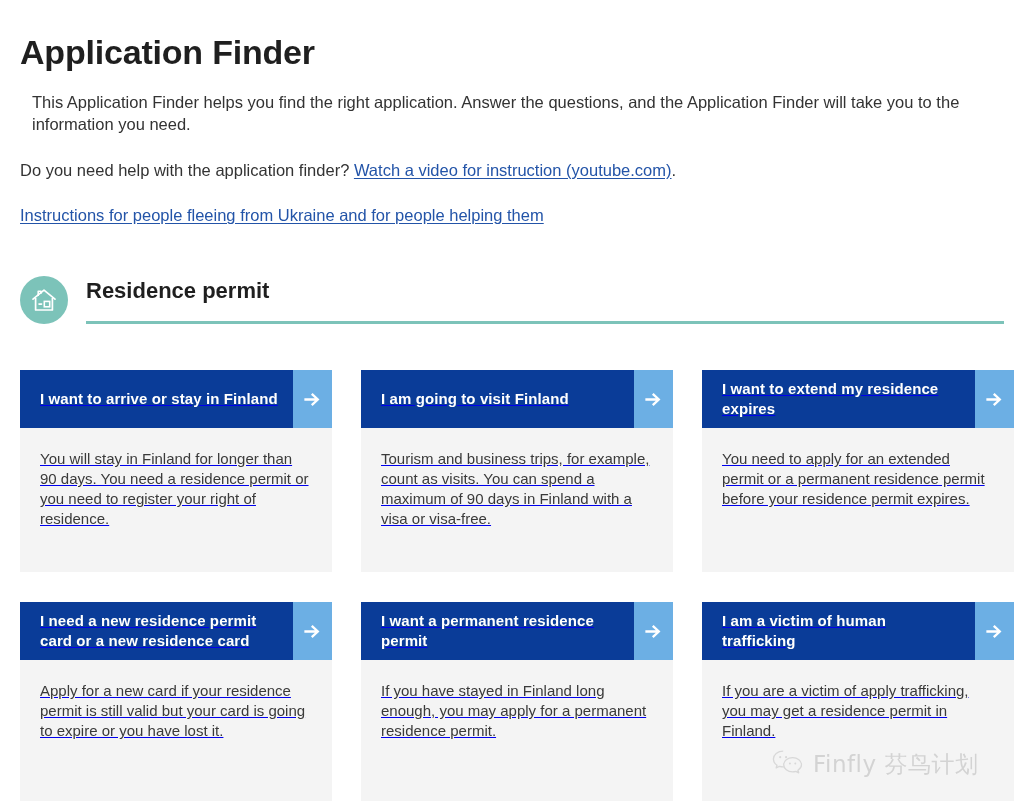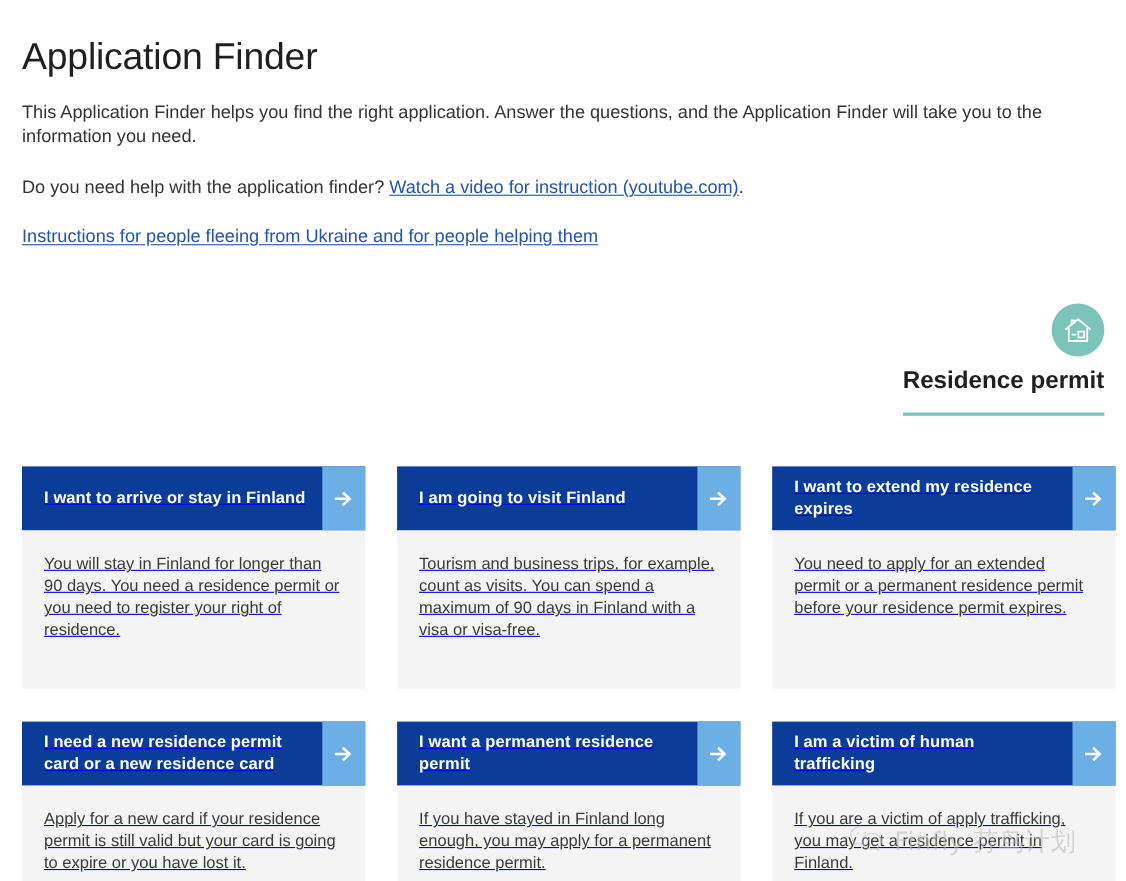--- a/index.html
+++ b/index.html
@@ -25,7 +25,7 @@
   
   .page-title {
     font-size: 34px;
-    font-weight: normal;
+    font-weight: bold;
     color: #1f1f1f;
     margin: 0;
     padding-top: 33px;

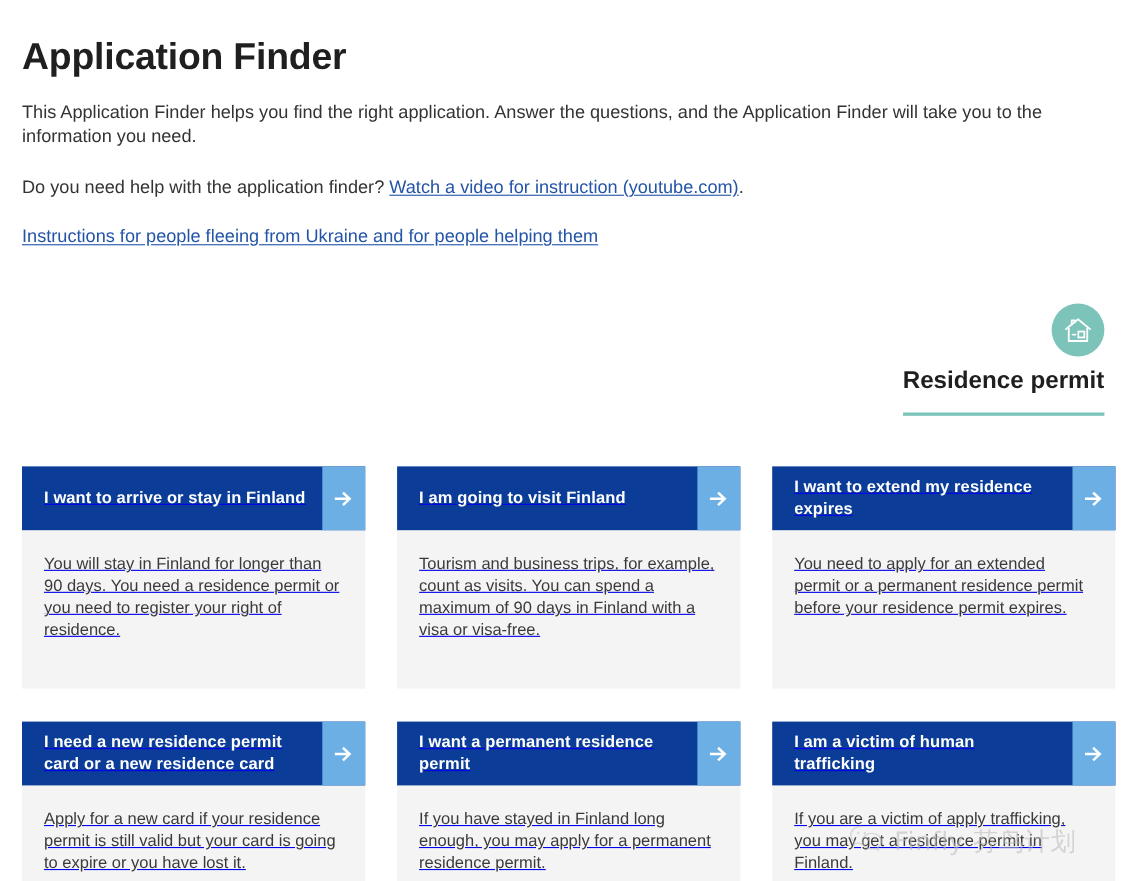--- a/index.html
+++ b/index.html
@@ -37,7 +37,7 @@
     font-size: 16.5px;
     line-height: 22px;
     color: #333333;
-    margin: 19px 0 0 0;
+    margin: 19px 0 0 12px;
     max-width: 966px;
   }
 

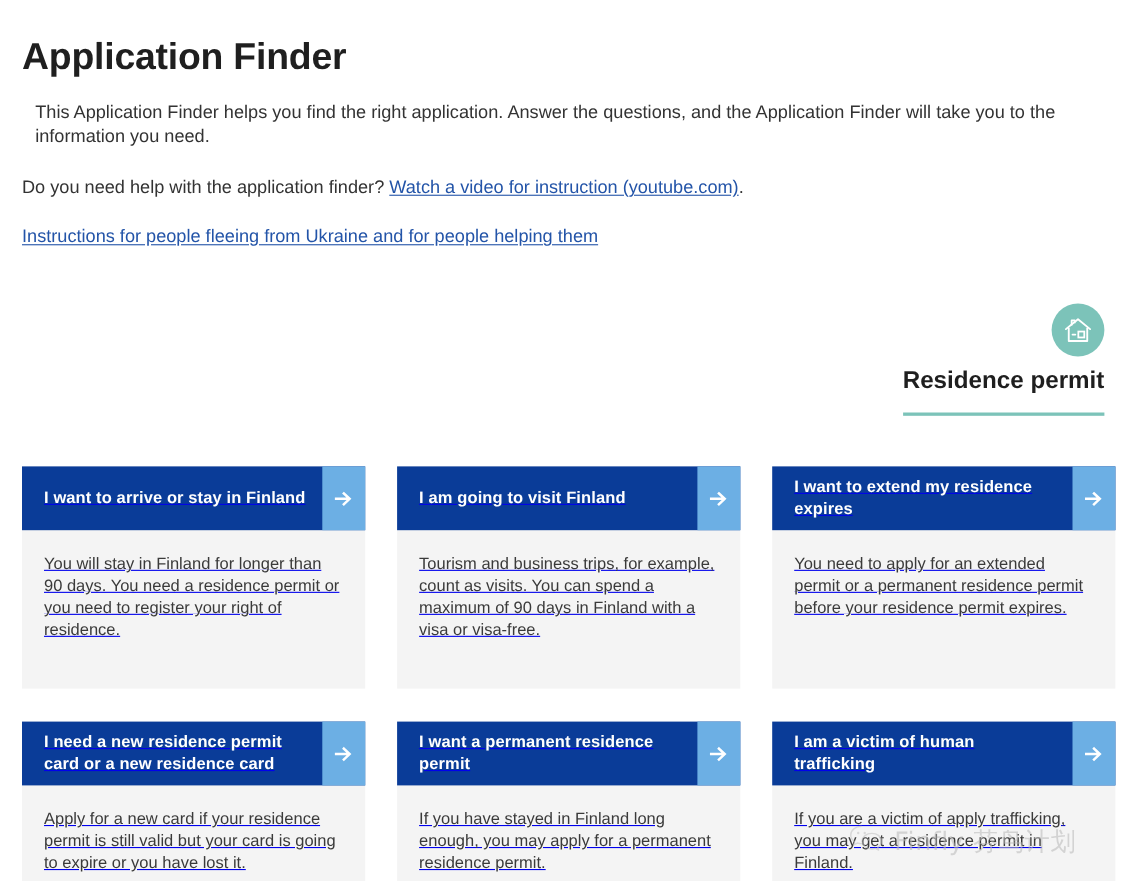--- a/index.html
+++ b/index.html
@@ -63,9 +63,8 @@
   
   .section-head {
     display: flex;
-    align-items: flex-end;
+    align-items: center;
     margin-top: 43px;
-    flex-direction: column;
   }
 
   .section-icon {

